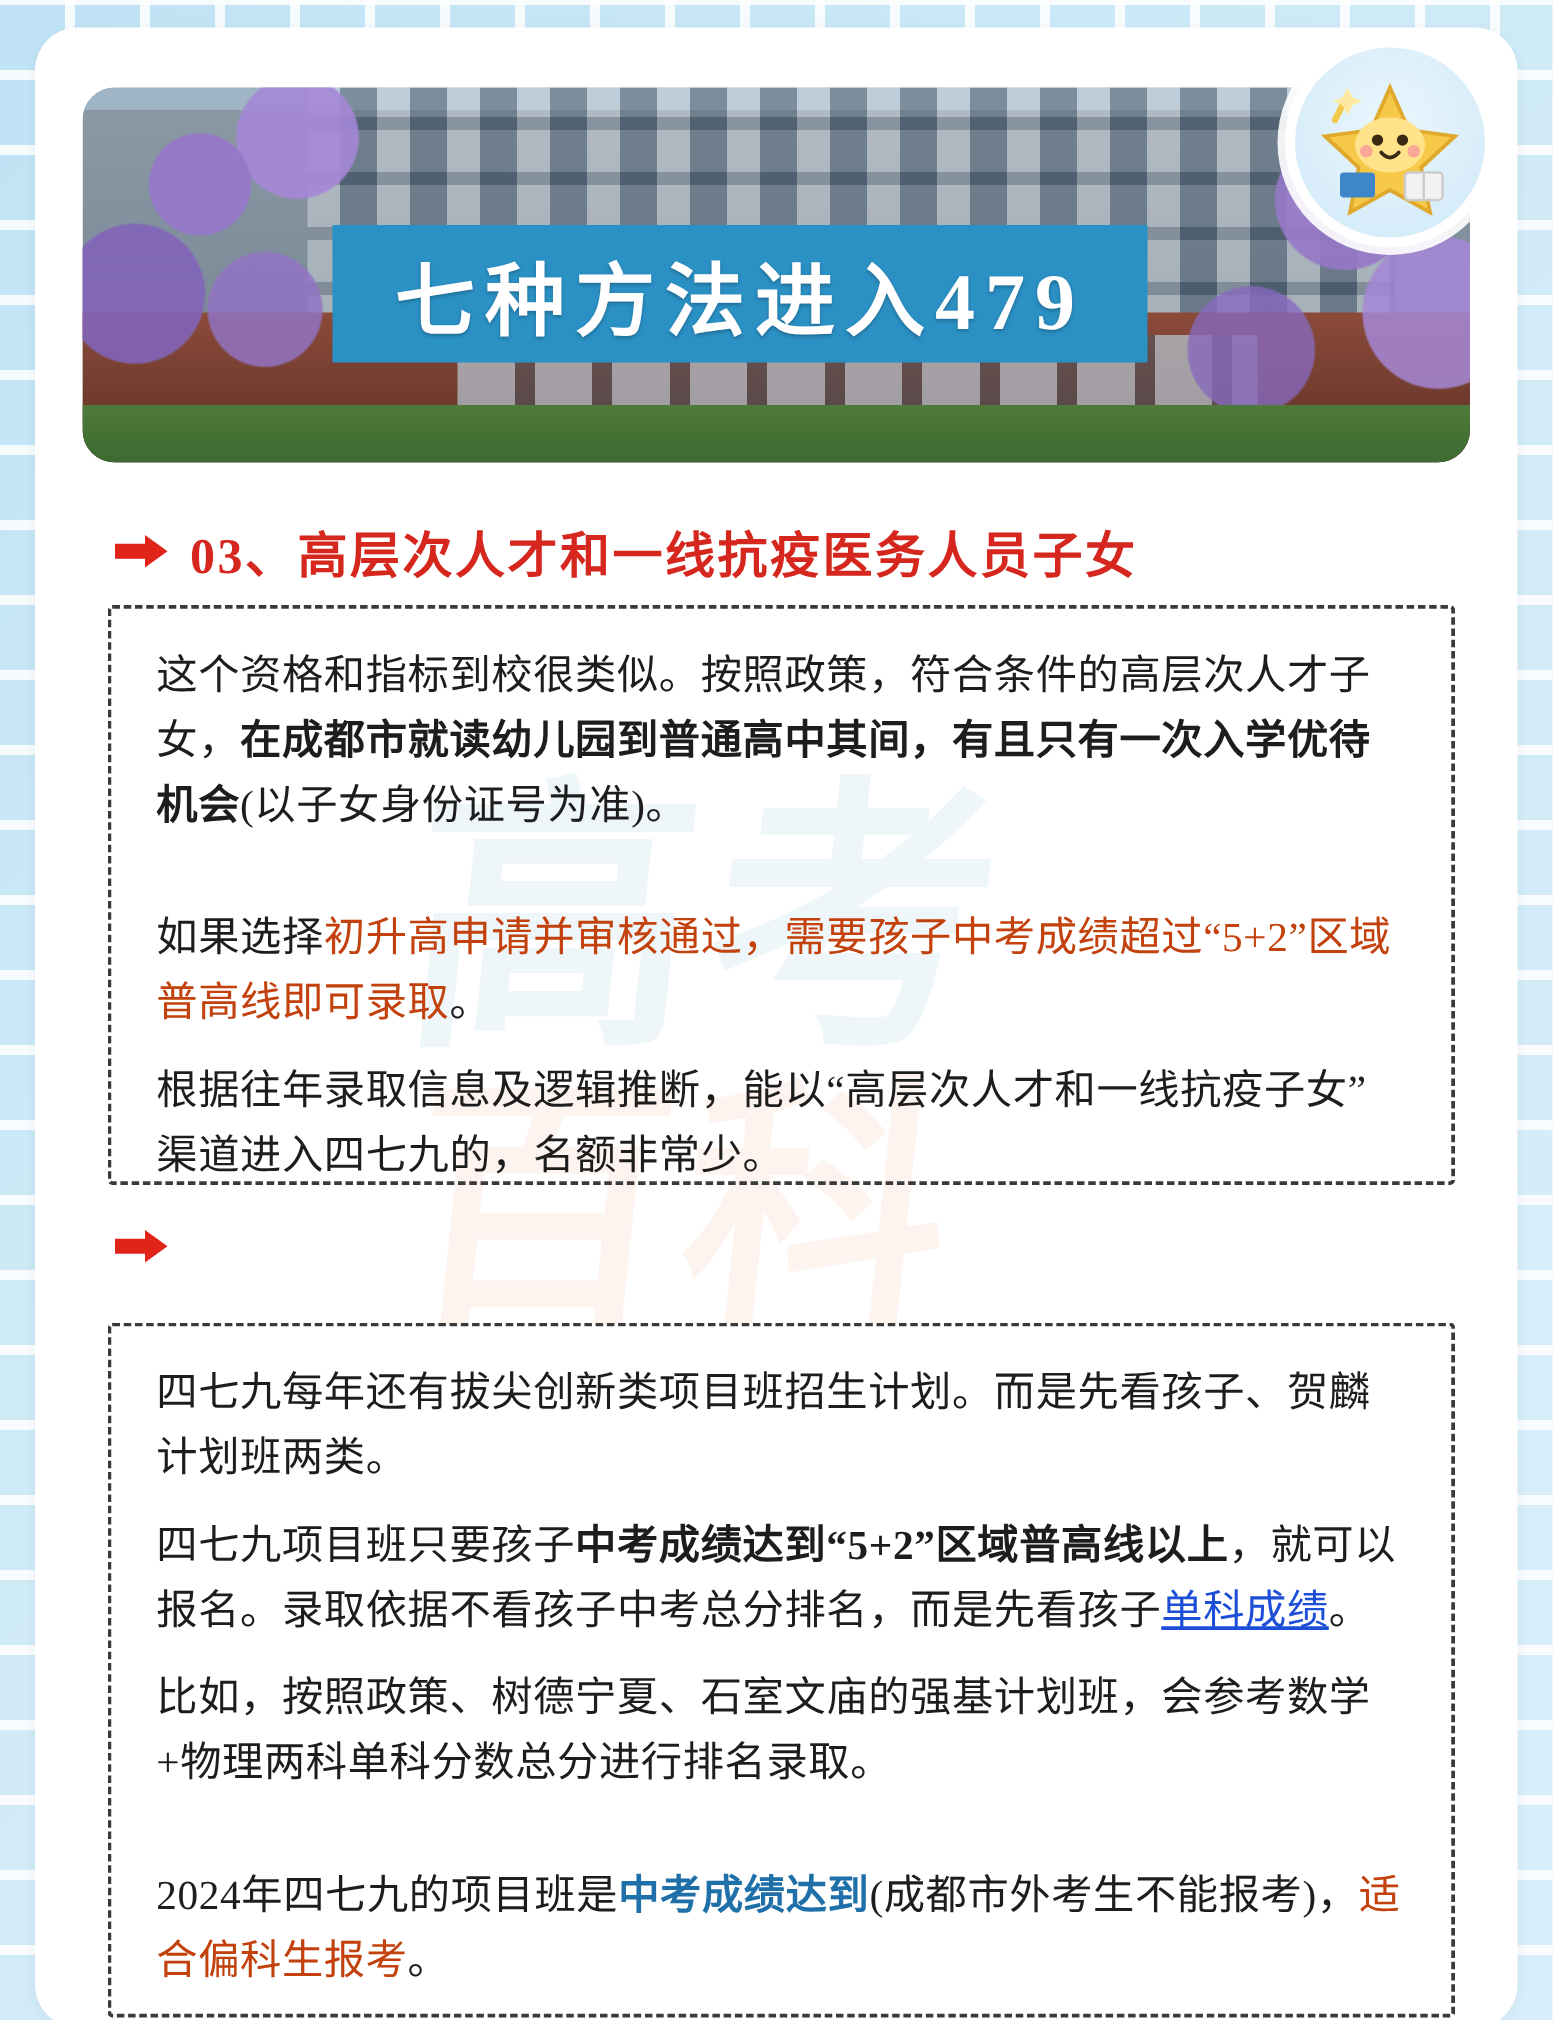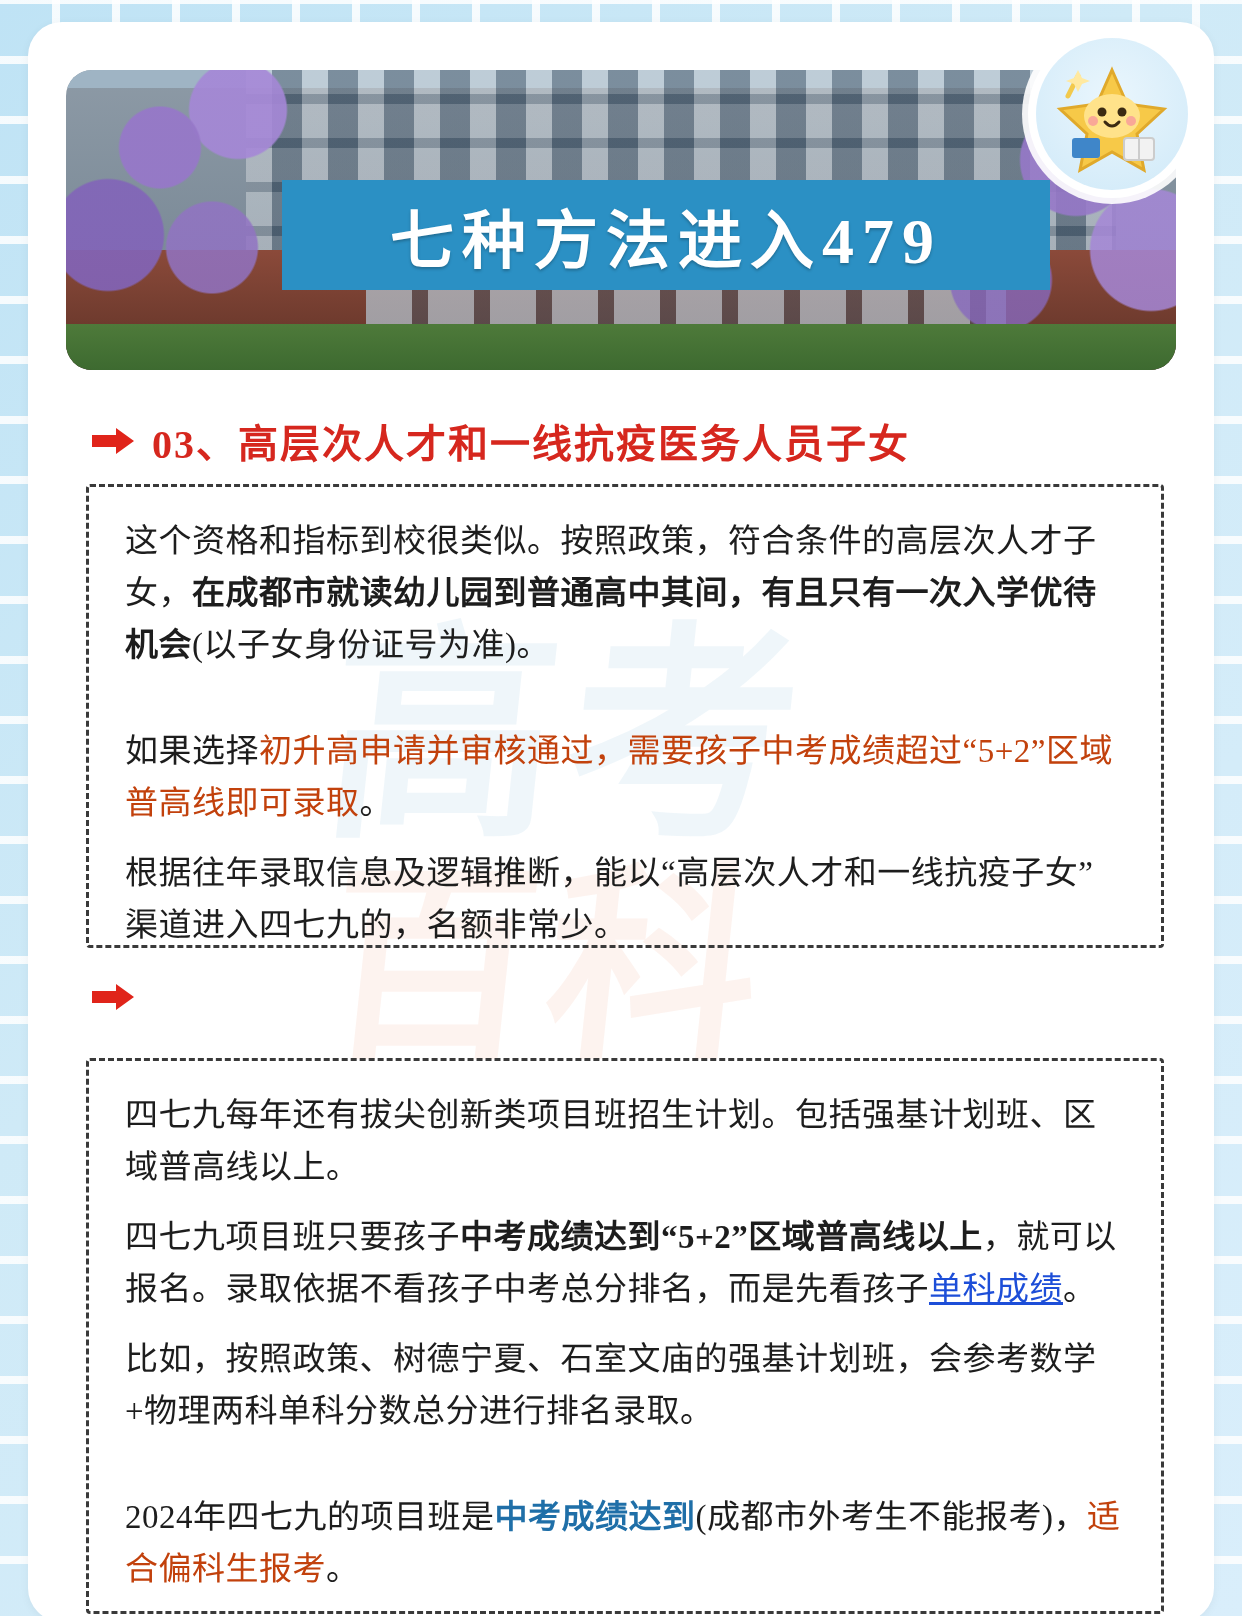--- a/index.html
+++ b/index.html
@@ -151,9 +151,9 @@
   }
   .hero-banner {
     position: absolute;
-    left: 216px;
+    left: 200px;
     top: 110px;
-    width: 768px;
+    width: 652px;
     height: 110px;
     background: #2b90c4;
     display: flex;

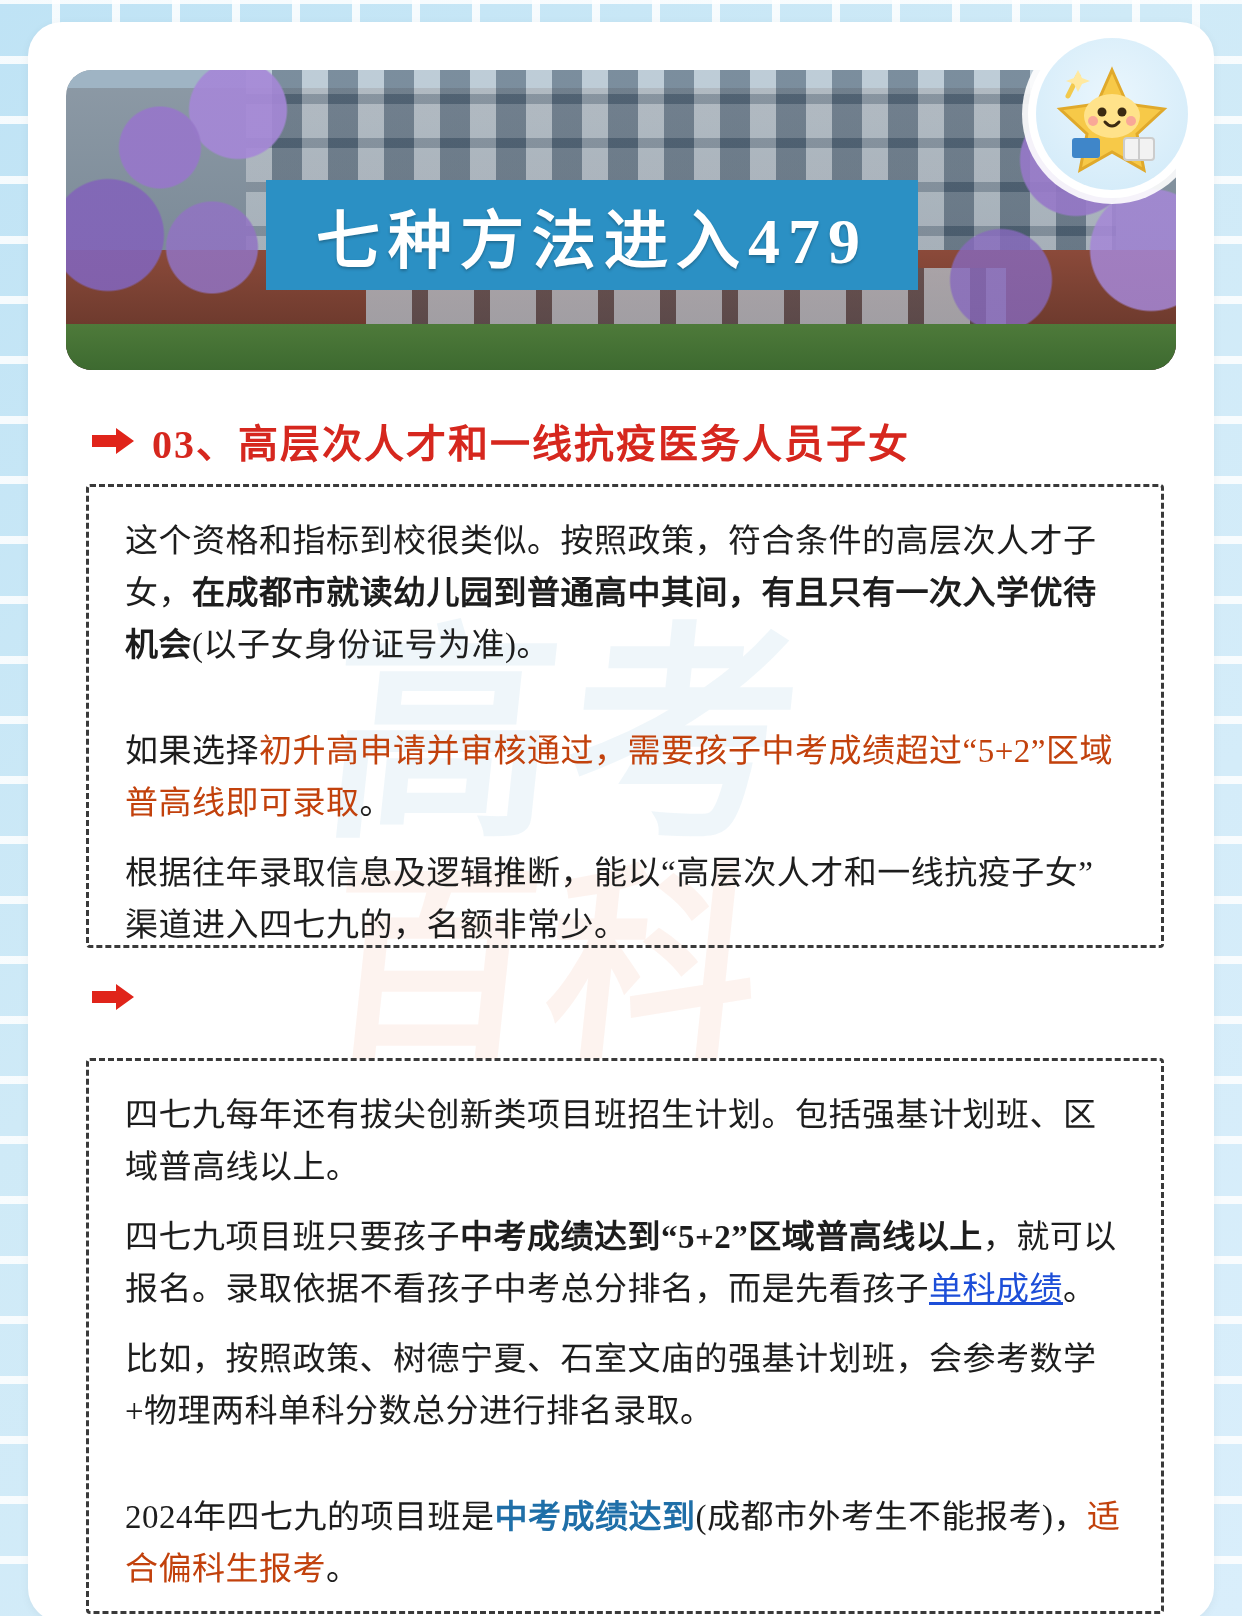--- a/index.html
+++ b/index.html
@@ -316,7 +316,7 @@
 
   <div class="dashed-box" id="box-04">
     <p class="para">
-      <span>四七九每年还有拔尖创新类项目班招生计划。包括强基计划班、区域普高线以上。</span>
+      <span>四七九每年还有拔尖创新类项目班招生计划。而是先看孩子、贺麟计划班两类。</span>
     </p>
     <p class="para gap-sm">
       <span>四七九项目班只要孩子</span><span class="b">中考成绩达到“5+2”区域普高线以上</span><span>，就可以报名。录取依据不看孩子中考总分排名，而是先看孩子</span><span class="blue-u">单科成绩</span><span>。</span>

